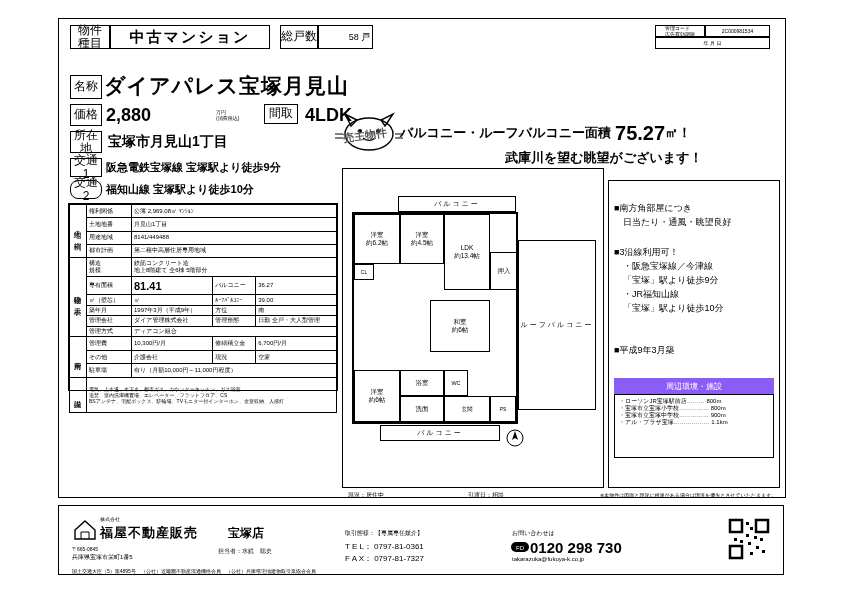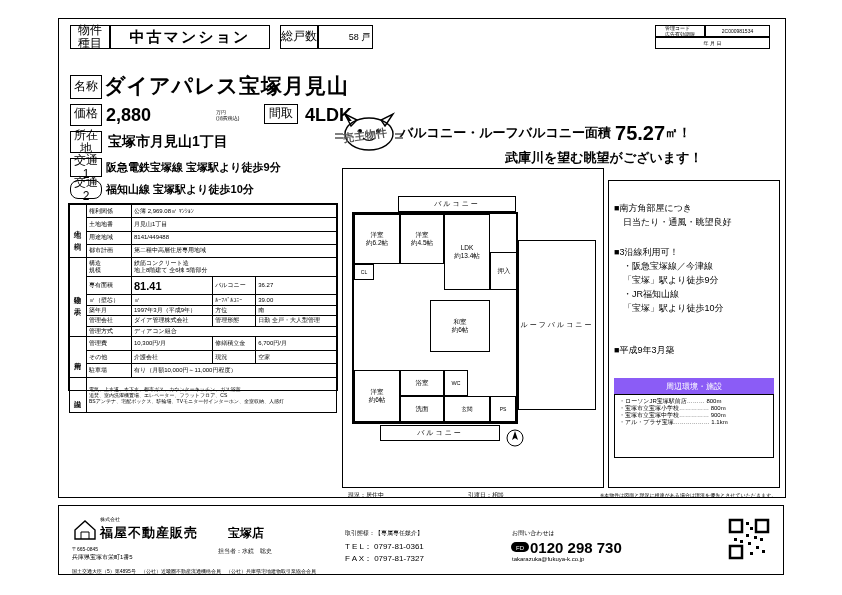--- a/index.html
+++ b/index.html
@@ -74,7 +74,7 @@
   </div>
 
   <div class="hdrbox" style="left:70px;top:104px;width:32px;height:22px;">
-    <div class="lblv" style="width:100%;height:100%;font-family:Liberation Mono, monospace;">価格</div>
+    <div class="lblv" style="width:100%;height:100%;">価格</div>
   </div>
   <div class="cell" style="left:106px;top:103px;width:110px;height:24px;display:flex;align-items:center;">
     <span class="pricebig">2,880</span>

